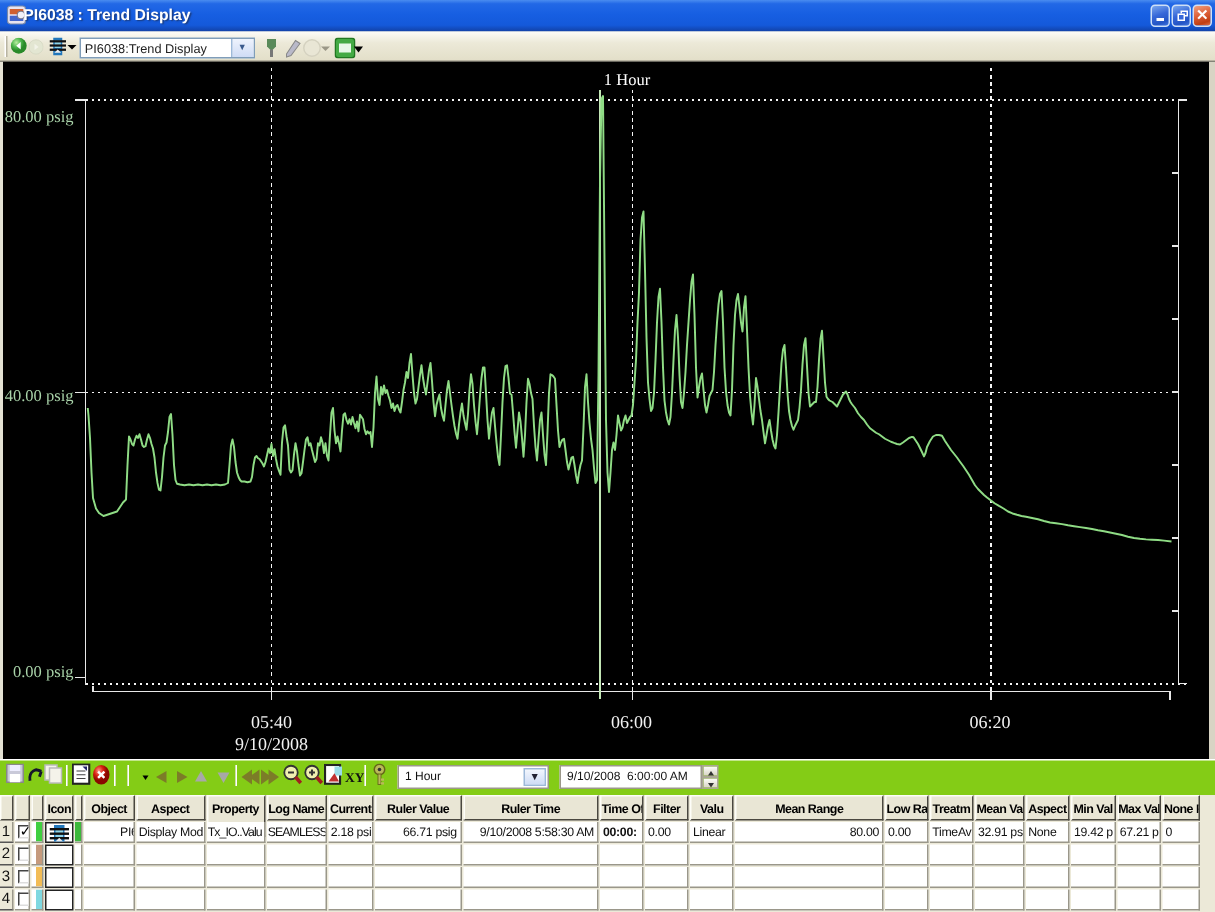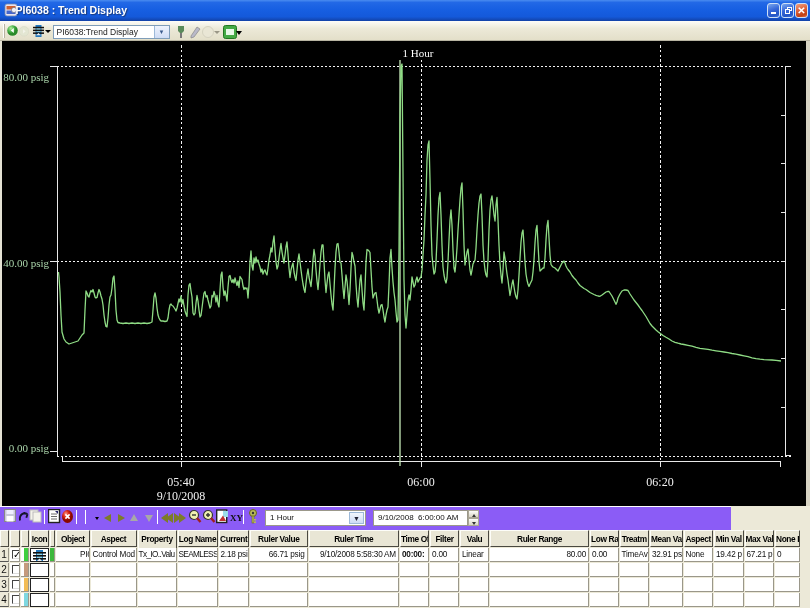--- a/index.html
+++ b/index.html
@@ -21,7 +21,7 @@
 
 #chart { left:0; top:41px; width:810px; height:465px; background:#000; }
 
-#tb2 { left:0; top:506px; width:731px; height:24px; background:#8b5cf6; border-top:1px solid #fff; }
+#tb2 { left:0; top:506px; width:810px; height:24px; background:#84cc16; border-top:1px solid #fff; }
 .fld { position:absolute; background:#fff; border:1px solid #9b988a; font-size:9px; color:#111; }
 
 #tbl { left:0; top:530px; width:810px; height:78px; background:#ece9d8; }

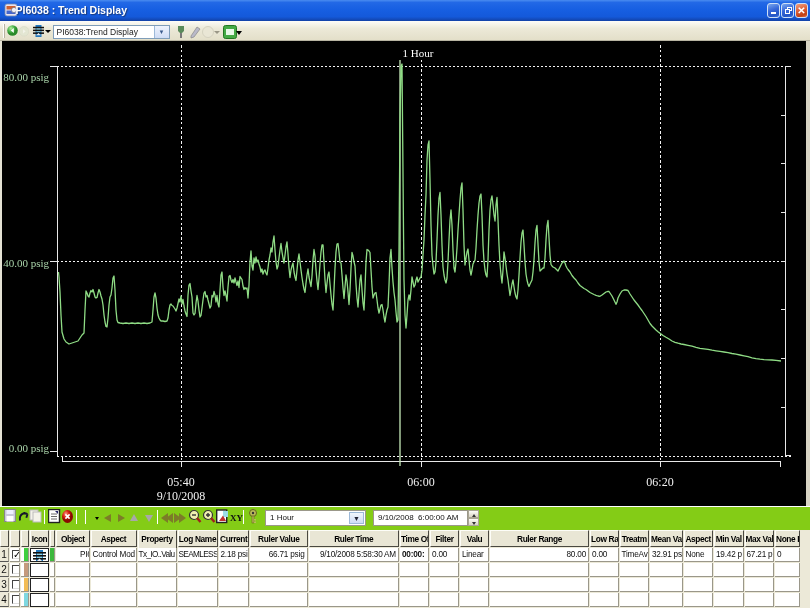--- a/index.html
+++ b/index.html
@@ -224,7 +224,7 @@
     <div class="th" style="left:400px;top:0;width:29px;height:17px">Time Of</div>
     <div class="th" style="left:430px;top:0;width:29px;height:17px">Filter</div>
     <div class="th" style="left:460px;top:0;width:29px;height:17px">Valu</div>
-    <div class="th" style="left:490px;top:0;width:99px;height:17px">Ruler Range</div>
+    <div class="th" style="left:490px;top:0;width:99px;height:17px">Mean Range</div>
     <div class="th" style="left:590px;top:0;width:28.5px;height:17px">Low Ra</div>
     <div class="th" style="left:619.5px;top:0;width:29.5px;height:17px">Treatm</div>
     <div class="th" style="left:650px;top:0;width:32.5px;height:17px">Mean Va</div>

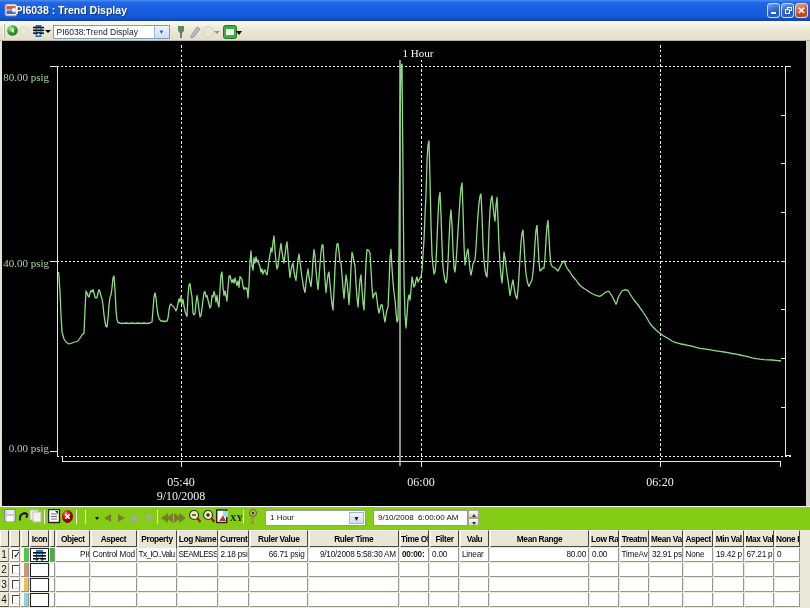--- a/index.html
+++ b/index.html
@@ -255,7 +255,7 @@
       <div style="position:absolute;left:0;top:0;width:5px;height:100%;background:#3cb83c"></div>
     </div>
     <div class="td" style="left:56px;top:18px;width:33.5px;height:14px;padding-left:24px;">PI6038</div>
-    <div class="td" style="left:90.5px;top:18px;width:46.0px;height:14px;">Control Mod</div>
+    <div class="td" style="left:90.5px;top:18px;width:46.0px;height:14px;">Display Mod</div>
     <div class="td" style="left:137.5px;top:18px;width:39.0px;height:14px;padding:0 1px;letter-spacing:-0.6px;">Tx_IO..Valu</div>
     <div class="td" style="left:177.5px;top:18px;width:40.0px;height:14px;padding:0 1px;letter-spacing:-0.6px;">SEAMLESS</div>
     <div class="td" style="left:218.5px;top:18px;width:30.5px;height:14px;">2.18 psi</div>

